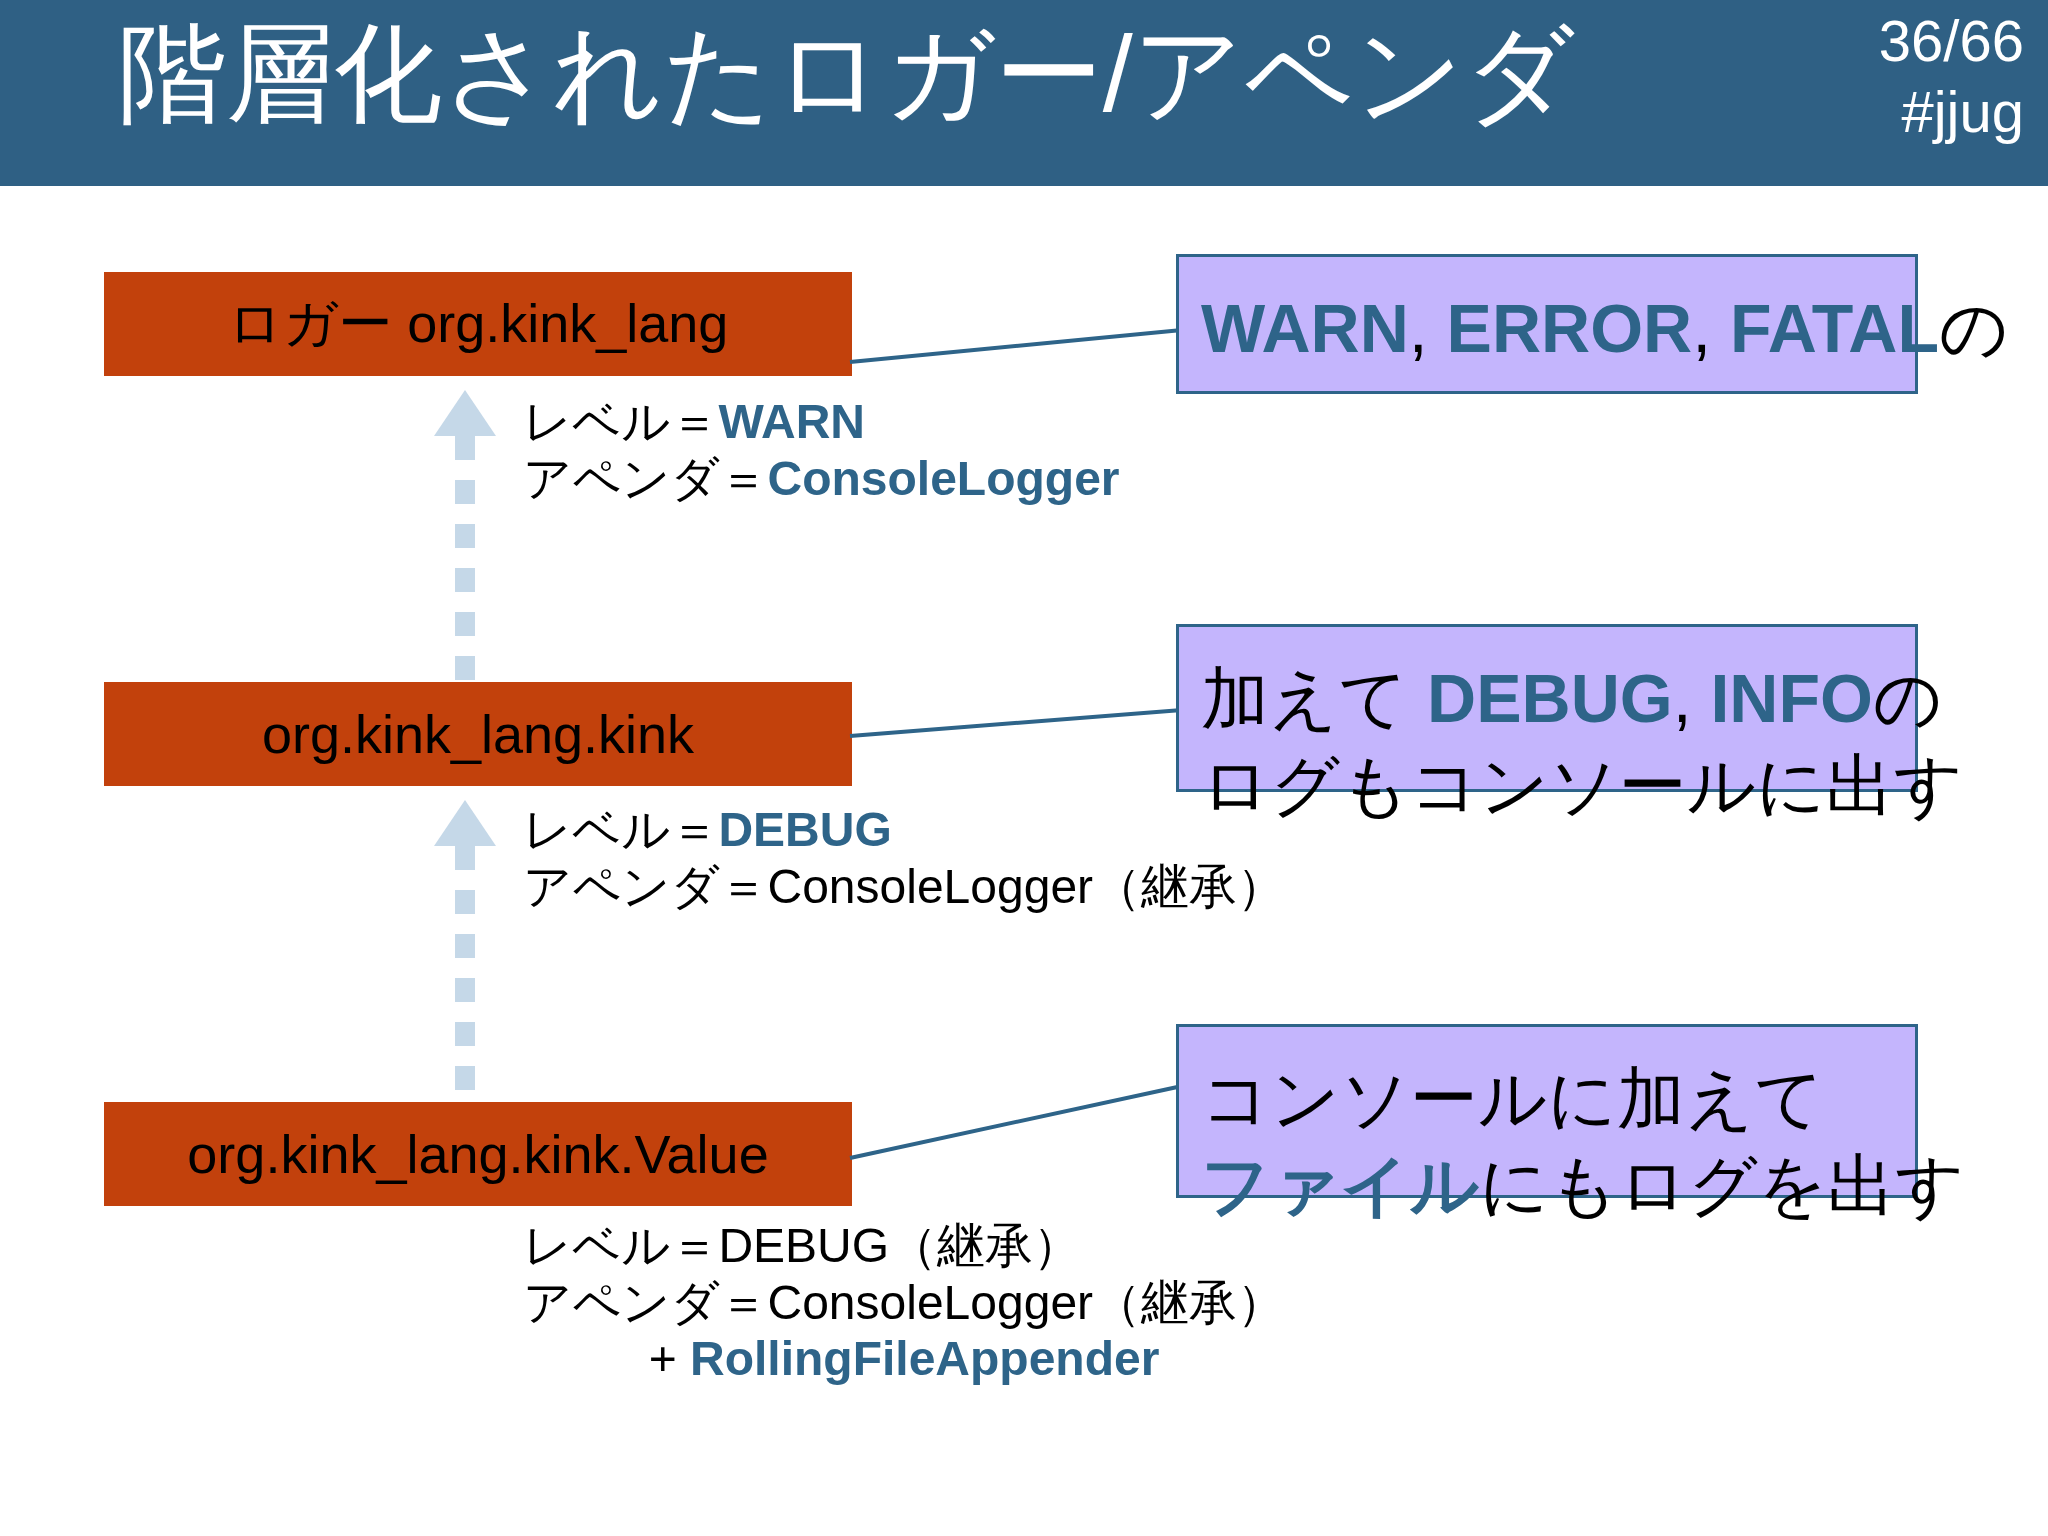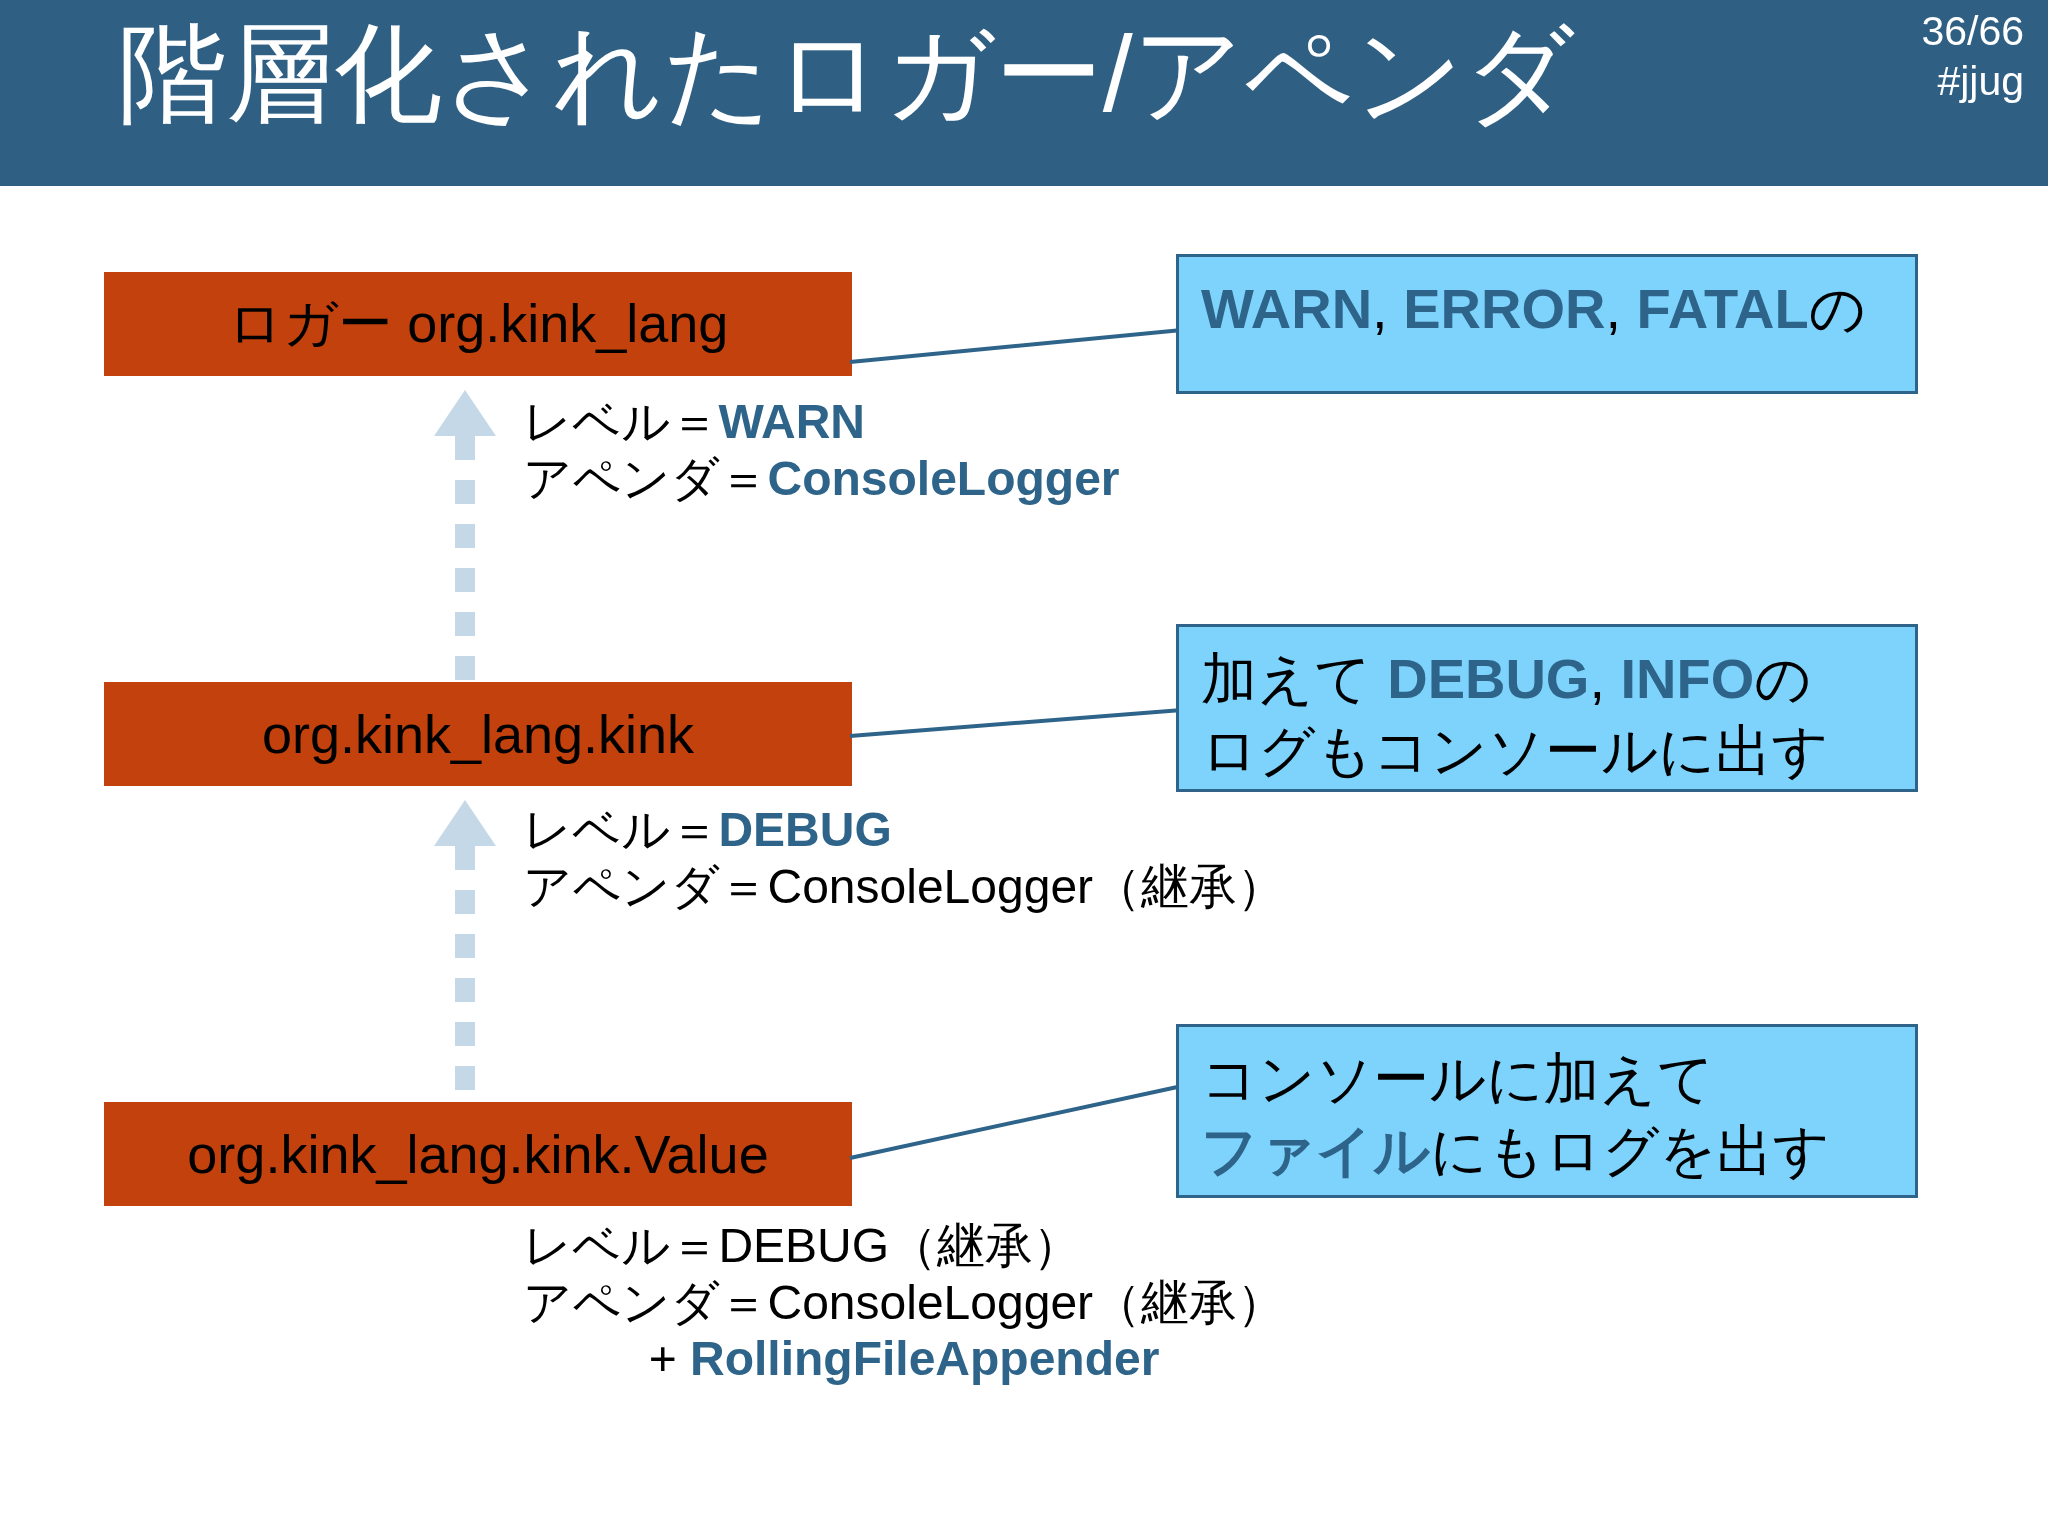--- a/index.html
+++ b/index.html
@@ -41,7 +41,7 @@
     top: 6px;
     text-align: right;
     color: #ffffff;
-    font-size: 41px;
+    font-size: 58px;
     line-height: 1.22;
     font-weight: 400;
   }

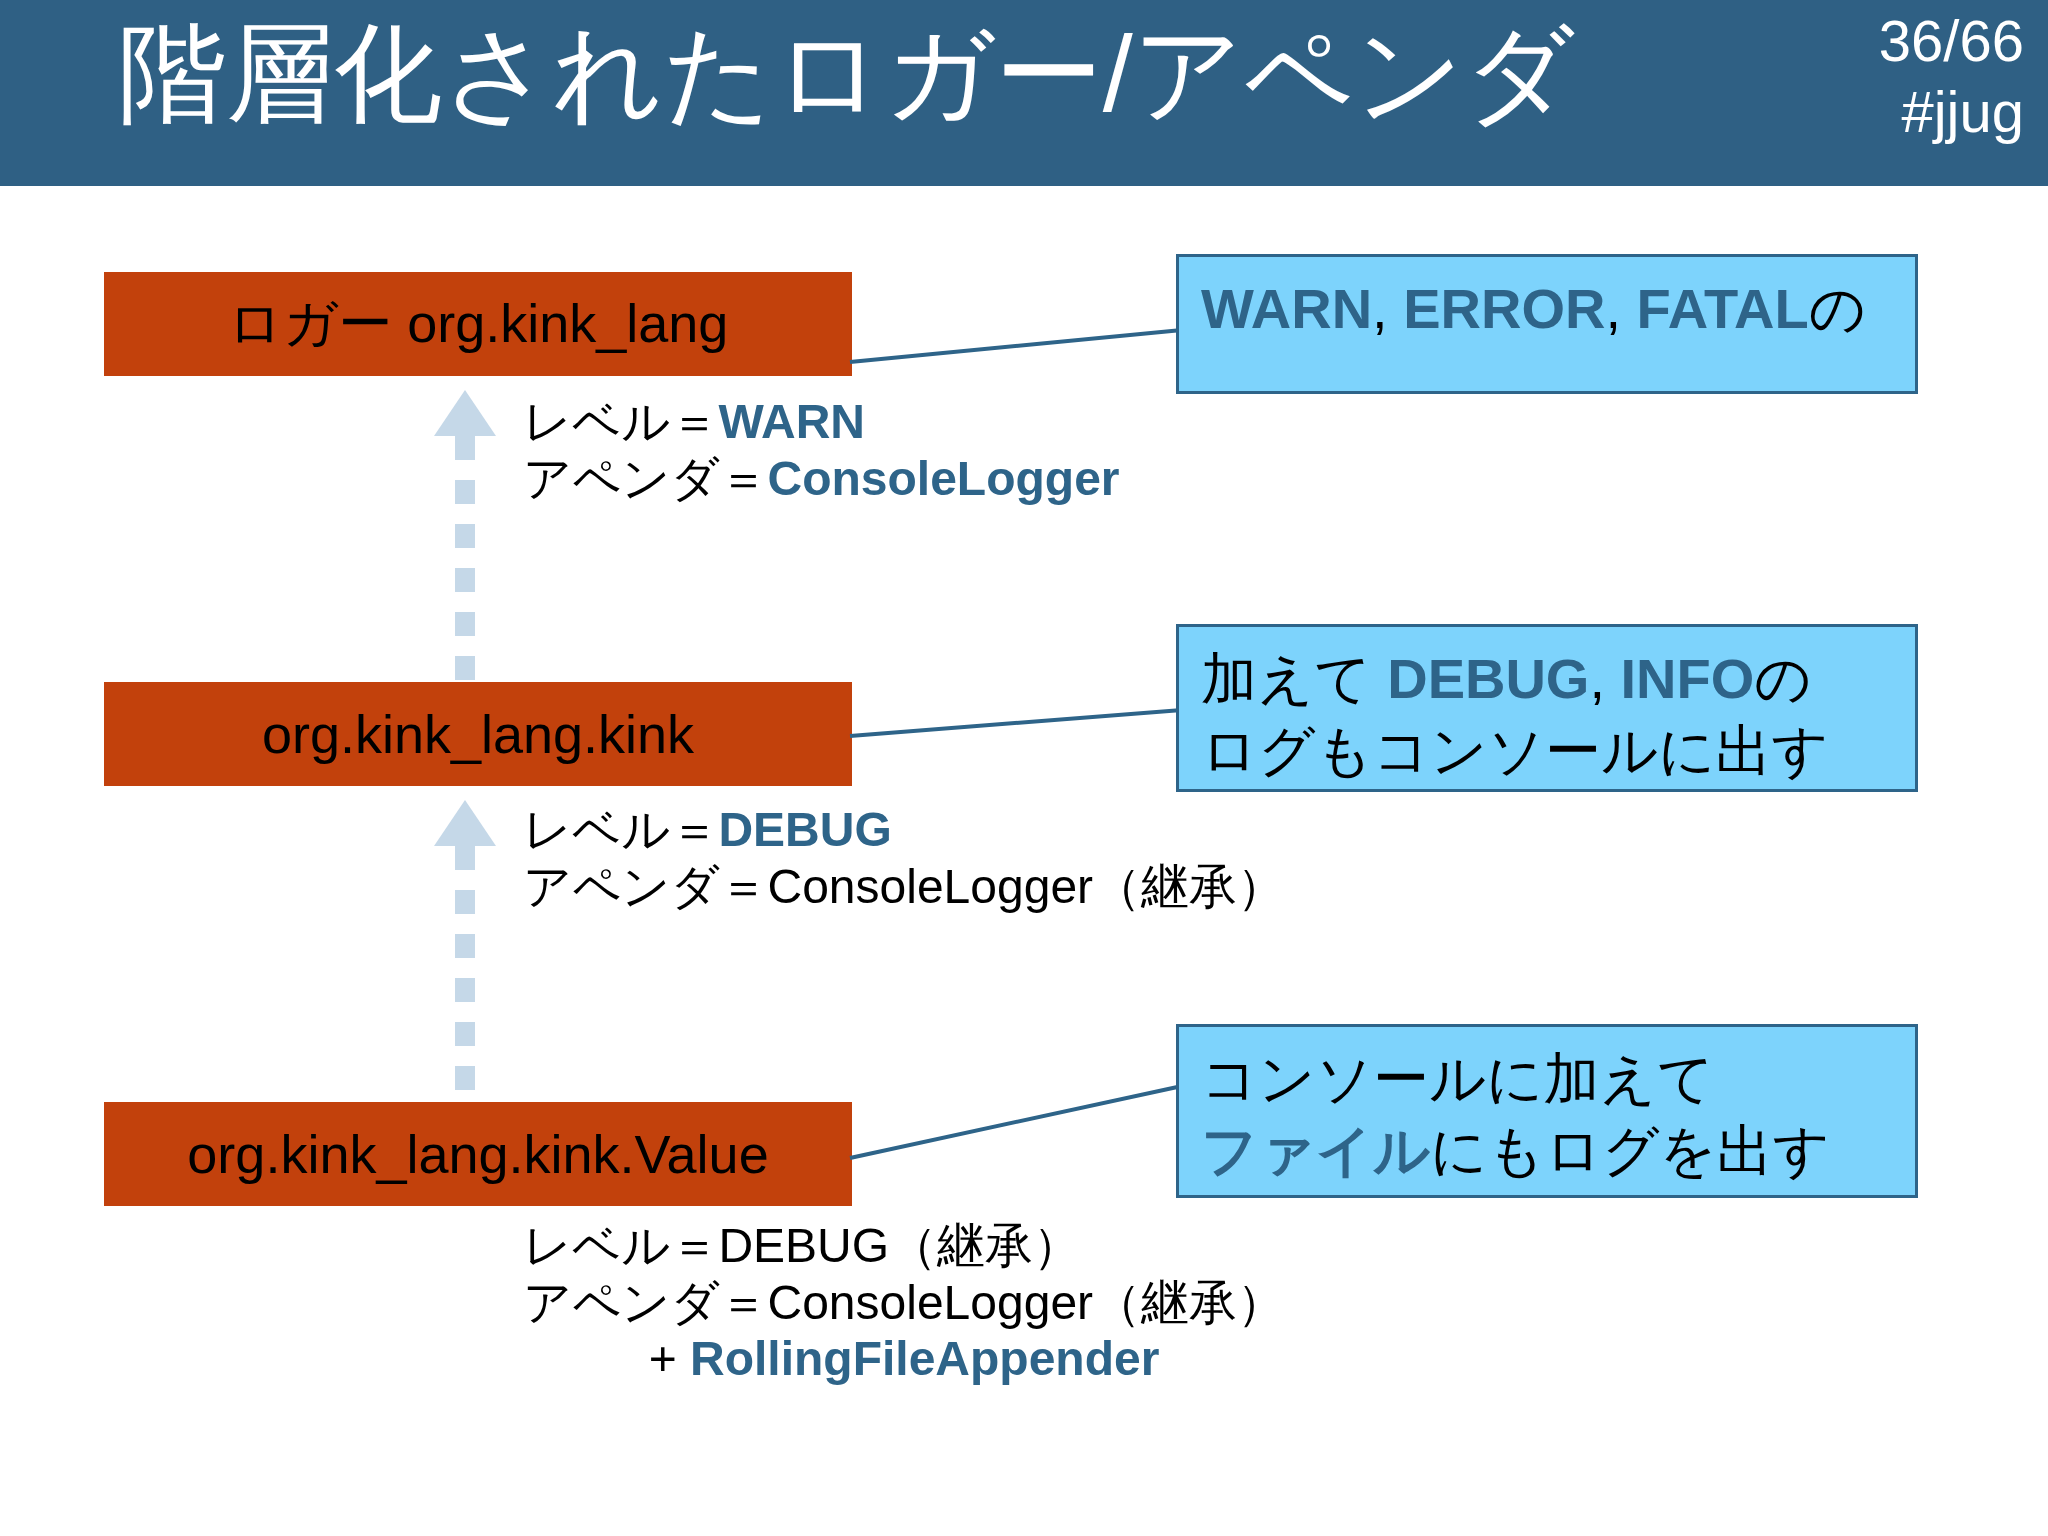--- a/index.html
+++ b/index.html
@@ -105,12 +105,12 @@
   
   .callout {
     position: absolute;
-    background: #7dd3fc;
+    background: #c4b5fd;
     border: 3px solid #2e6489;
     box-sizing: border-box;
-    font-size: 56px;
+    font-size: 68px;
     line-height: 1.28;
-    padding: 16px 22px 18px 22px;
+    padding: 28px 22px 18px 22px;
     white-space: nowrap;
   }
   .callout .cline { display: block; }

